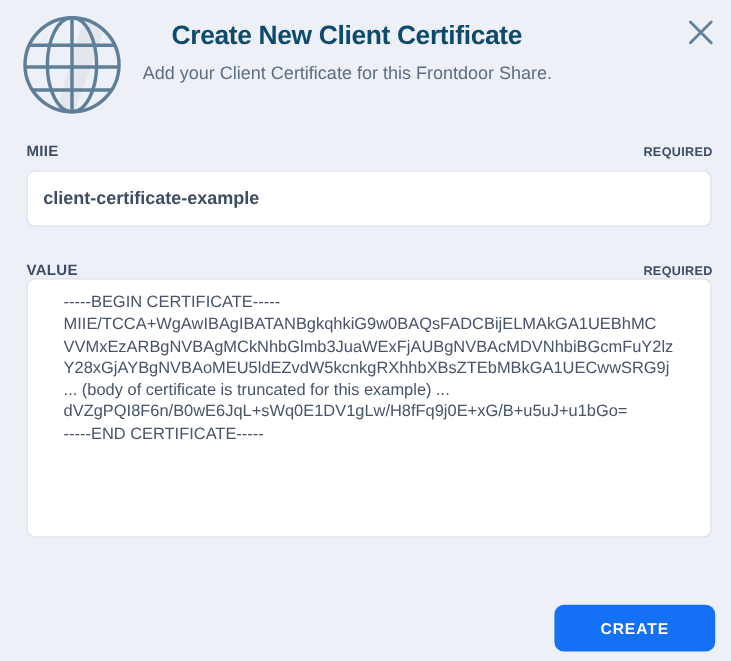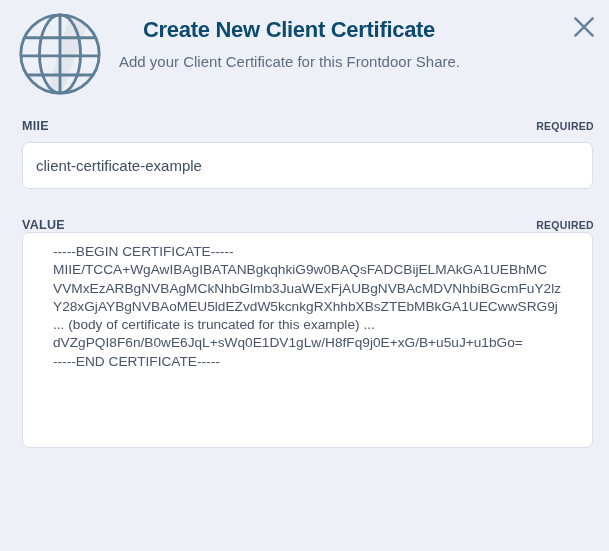--- a/index.html
+++ b/index.html
@@ -80,6 +80,7 @@
     font-size: 15px;
     color: #3e4d62;
     outline: none;
+    font-weight: bold;
   }
   .cert-textarea {
     position: absolute;

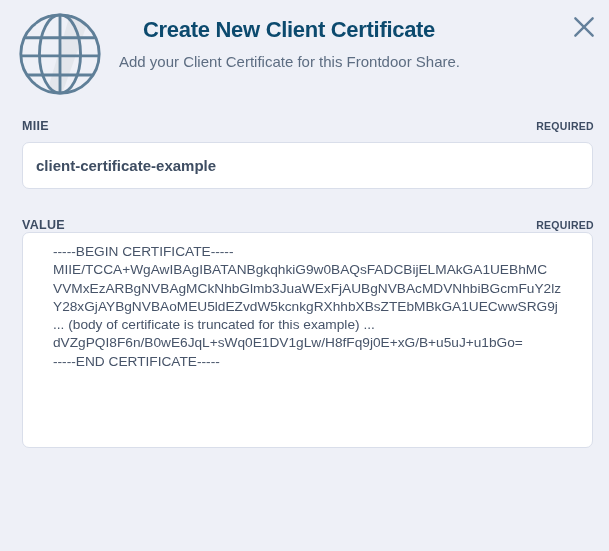--- a/index.html
+++ b/index.html
@@ -169,6 +169,7 @@
 dVZgPQI8F6n/B0wE6JqL+sWq0E1DV1gLw/H8fFq9j0E+xG/B+u5uJ+u1bGo=
 -----END CERTIFICATE-----</textarea>
 
+  <button class="create-btn">CREATE</button>
 
 </div>
 

